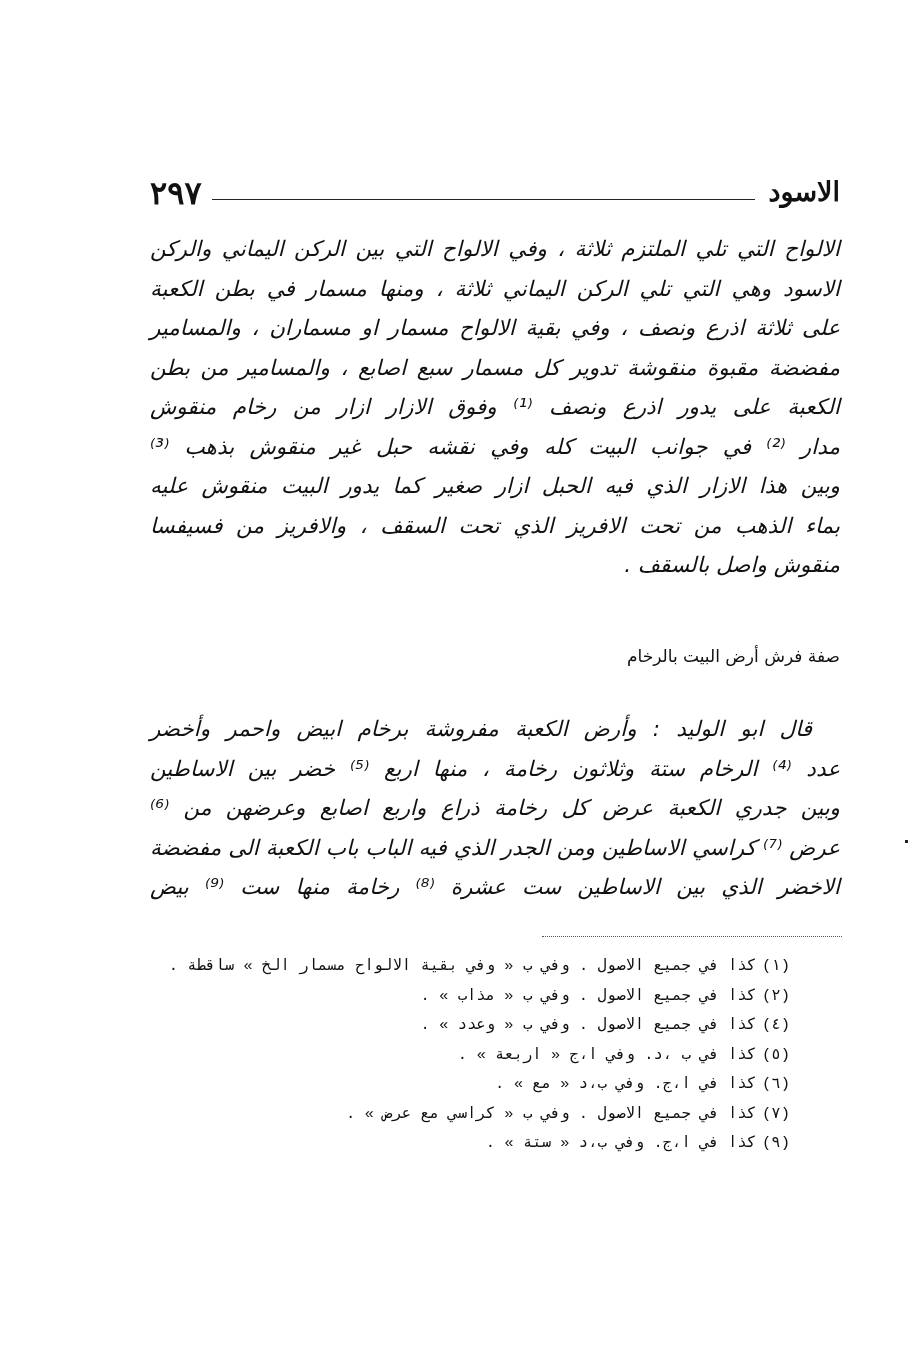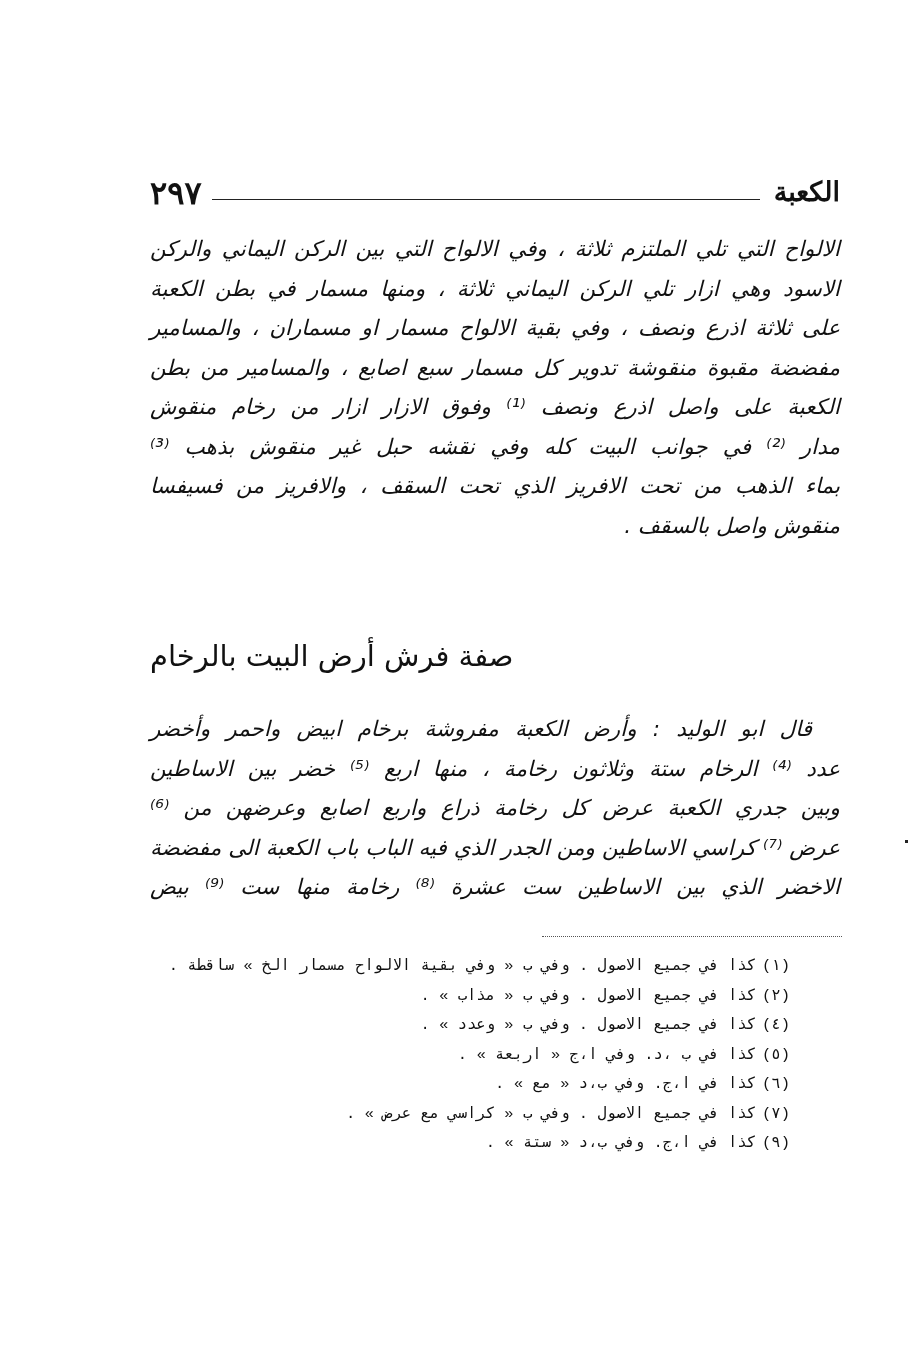--- a/index.html
+++ b/index.html
@@ -49,7 +49,7 @@
 <div class="page">
 
   <div class="header">
-    <span class="author">الكعبة</span>
+    <span class="author">الاسود</span>
     <span class="rule"></span>
     <span class="pageno">٢٩٧</span>
   </div>

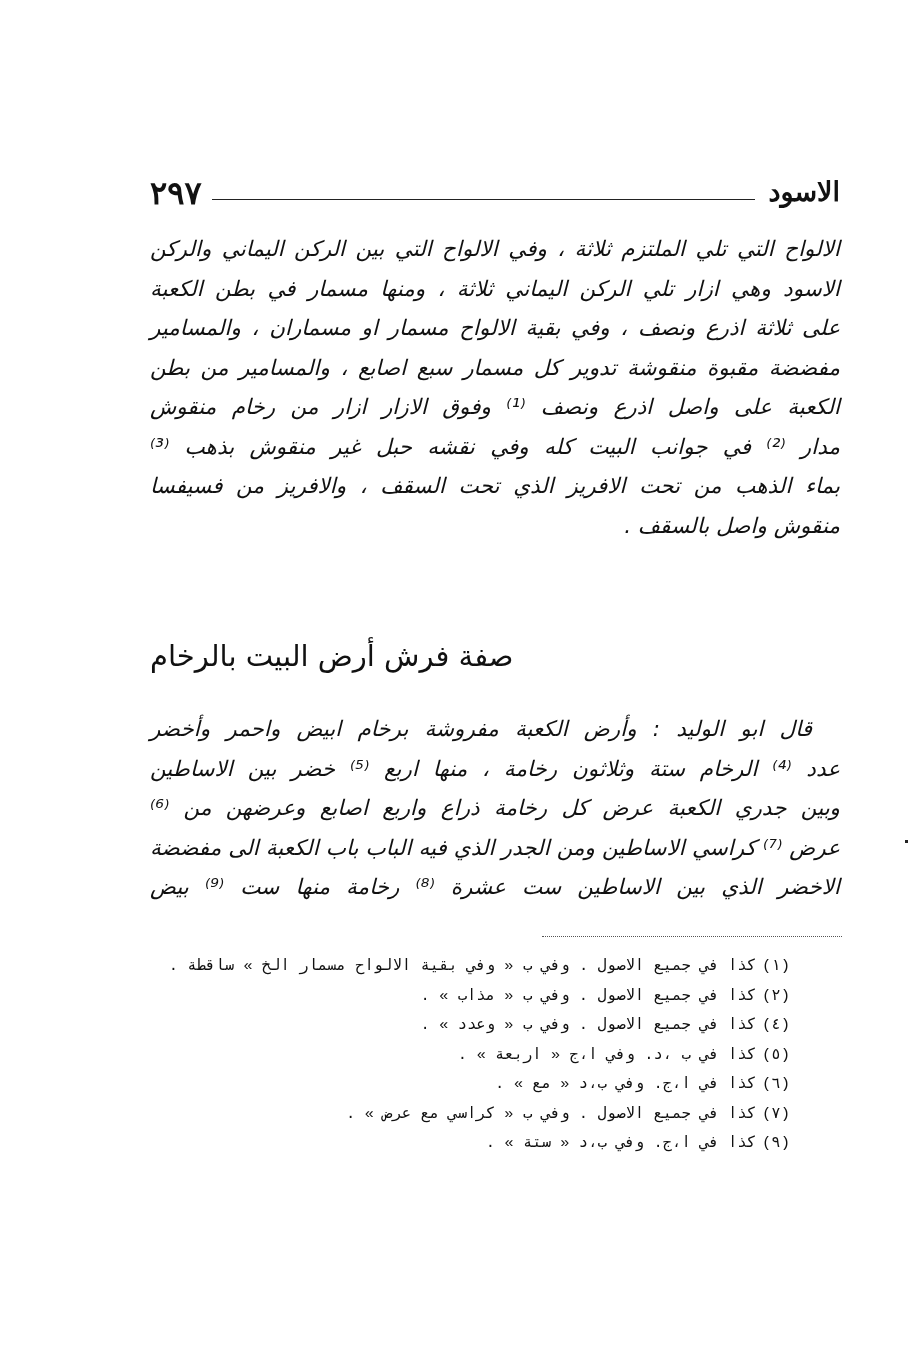--- a/index.html
+++ b/index.html
@@ -56,7 +56,7 @@
 
   <div class="para" style="top:229px;">
     <span class="line">الالواح التي تلي الملتزم ثلاثة ، وفي الالواح التي بين الركن اليماني والركن</span>
-    <span class="line">الاسود وهي ازار تلي الركن اليماني ثلاثة ، ومنها مسمار في بطن الكعبة</span>
+    <span class="line">الاسود وهي التي تلي الركن اليماني ثلاثة ، ومنها مسمار في بطن الكعبة</span>
     <span class="line">على ثلاثة اذرع ونصف ، وفي بقية الالواح مسمار او مسماران ، والمسامير</span>
     <span class="line">مفضضة مقبوة منقوشة تدوير كل مسمار سبع اصابع ، والمسامير من بطن</span>
     <span class="line">الكعبة على واصل اذرع ونصف ⁽¹⁾ وفوق الازار ازار من رخام منقوش</span>

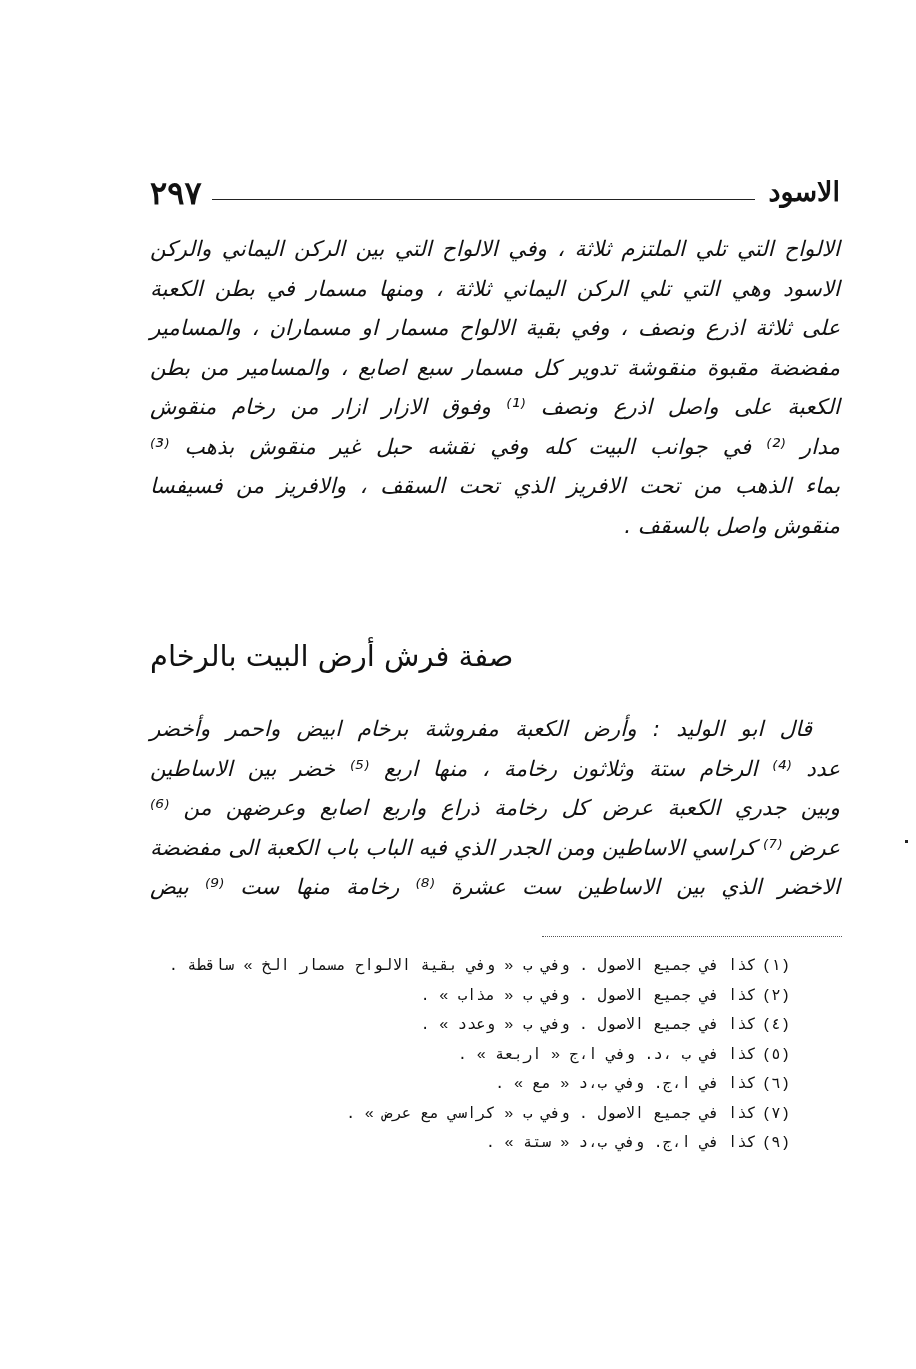--- a/index.html
+++ b/index.html
@@ -59,7 +59,7 @@
     <span class="line">الاسود وهي التي تلي الركن اليماني ثلاثة ، ومنها مسمار في بطن الكعبة</span>
     <span class="line">على ثلاثة اذرع ونصف ، وفي بقية الالواح مسمار او مسماران ، والمسامير</span>
     <span class="line">مفضضة مقبوة منقوشة تدوير كل مسمار سبع اصابع ، والمسامير من بطن</span>
-    <span class="line">الكعبة على واصل اذرع ونصف ⁽¹⁾ وفوق الازار ازار من رخام منقوش</span>
+    <span class="line">الكعبة على يدور اذرع ونصف ⁽¹⁾ وفوق الازار ازار من رخام منقوش</span>
     <span class="line">مدار ⁽²⁾ في جوانب البيت كله وفي نقشه حبل غير منقوش بذهب ⁽³⁾</span>
     <span class="line">بماء الذهب من تحت الافريز الذي تحت السقف ، والافريز من فسيفسا</span>
     <span class="line last">منقوش واصل بالسقف .</span>

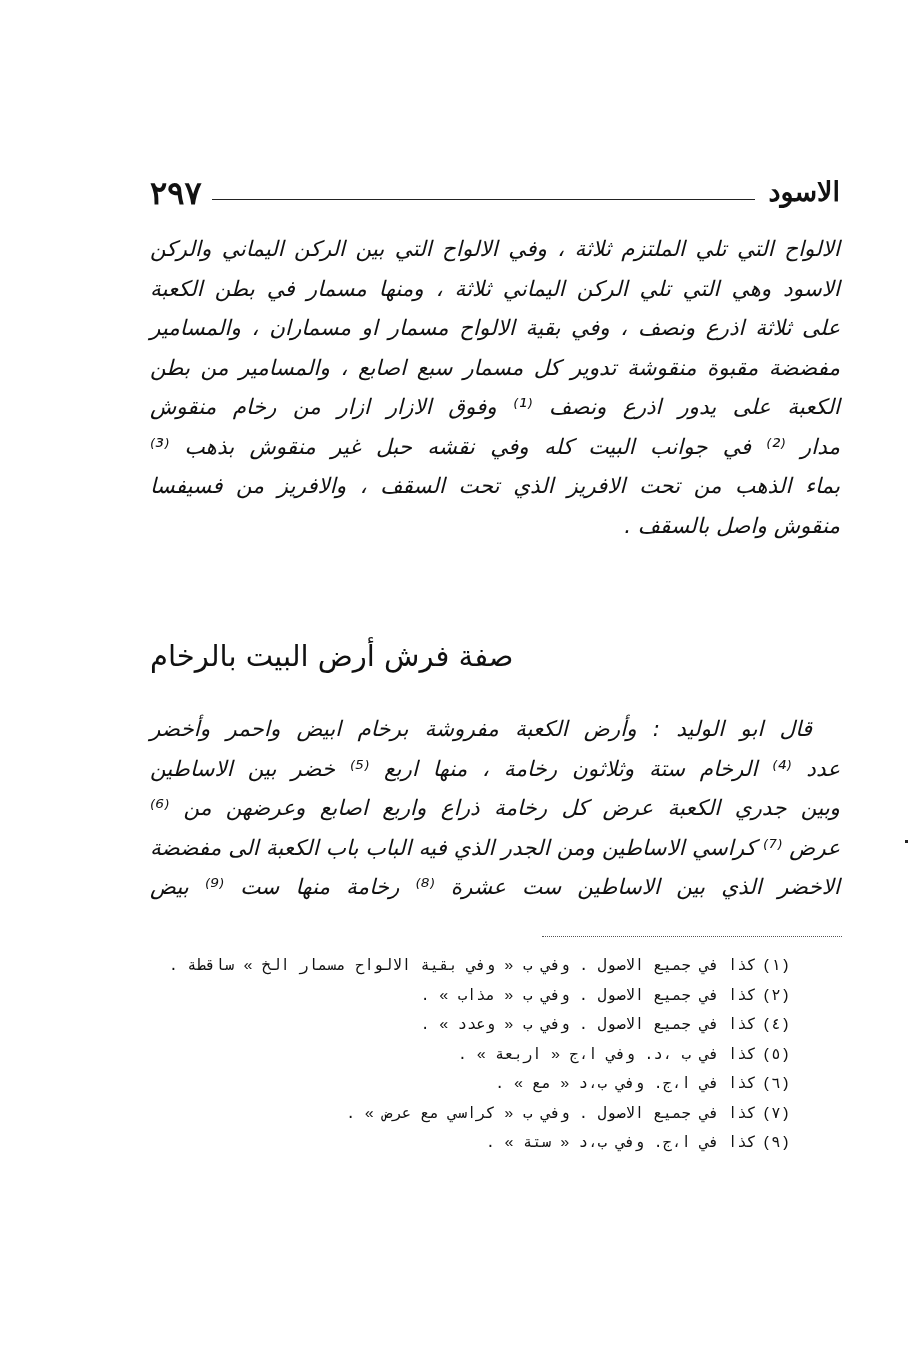--- a/index.html
+++ b/index.html
@@ -61,6 +61,7 @@
     <span class="line">مفضضة مقبوة منقوشة تدوير كل مسمار سبع اصابع ، والمسامير من بطن</span>
     <span class="line">الكعبة على يدور اذرع ونصف ⁽¹⁾ وفوق الازار ازار من رخام منقوش</span>
     <span class="line">مدار ⁽²⁾ في جوانب البيت كله وفي نقشه حبل غير منقوش بذهب ⁽³⁾</span>
+    <span class="line">وبين هذا الازار الذي فيه الحبل ازار صغير كما يدور البيت منقوش عليه</span>
     <span class="line">بماء الذهب من تحت الافريز الذي تحت السقف ، والافريز من فسيفسا</span>
     <span class="line last">منقوش واصل بالسقف .</span>
   </div>

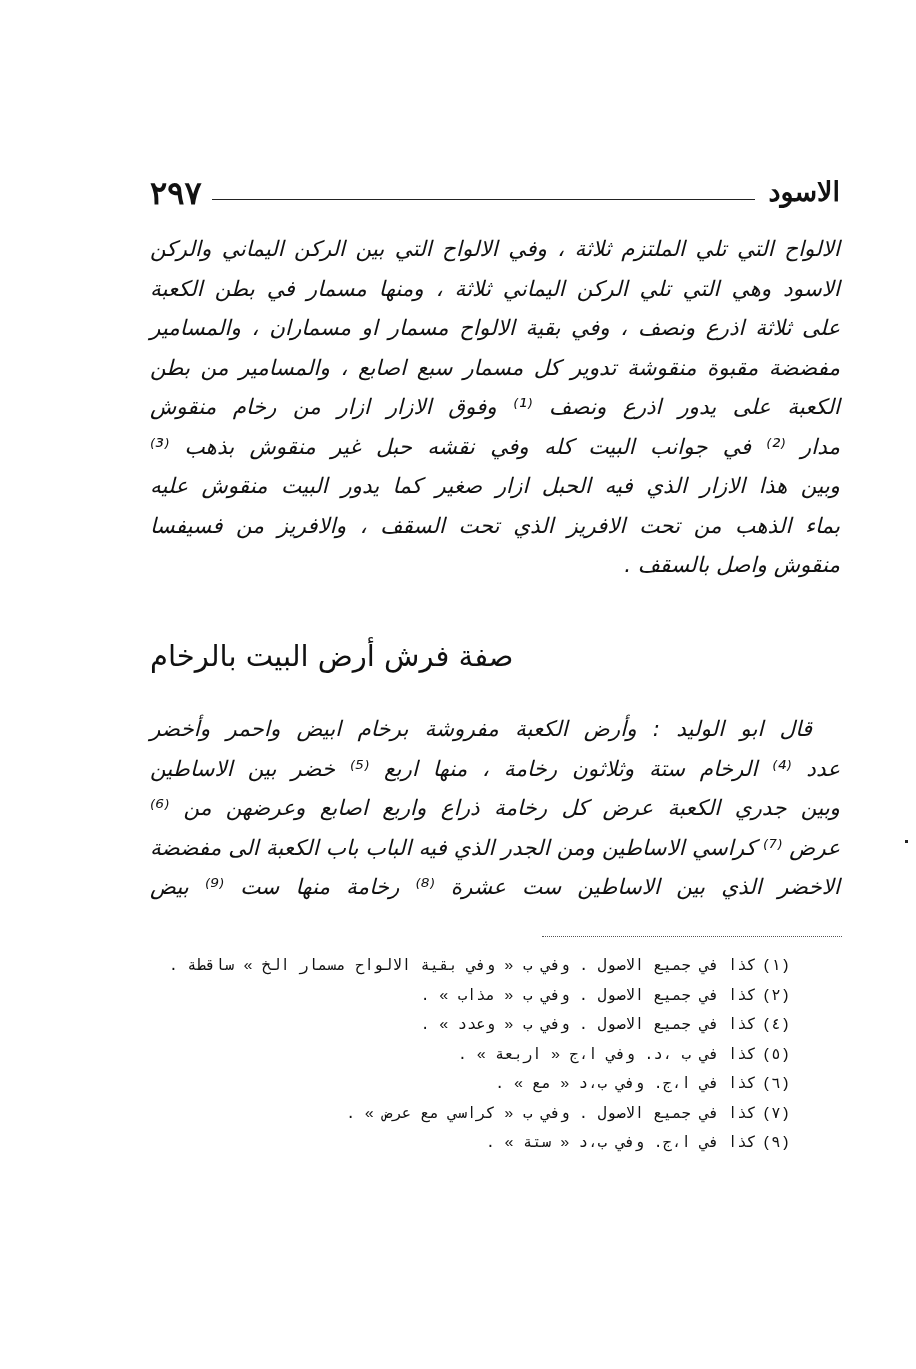--- a/index.html
+++ b/index.html
@@ -28,8 +28,8 @@
     .para .line { display: block; height: 39.5px; white-space: nowrap; overflow: visible; text-align: justify; text-align-last: justify; font-style: italic; }
     .para .line.last { text-align-last: right; }
     .section-title {
-      position: absolute; left: 150px; width: 690px; top: 634px; text-align: left;
-      direction: rtl; font-size: 29px; line-height: 44px; font-family: "DejaVu Sans", sans-serif;
+      position: absolute; left: 150px; width: 690px; top: 634px; text-align: right;
+      direction: rtl; font-size: 17px; line-height: 44px; font-family: "DejaVu Sans", sans-serif;
     }
     .fn-rule {
       position: absolute; left: 542px; top: 936px; width: 300px; height: 0;

